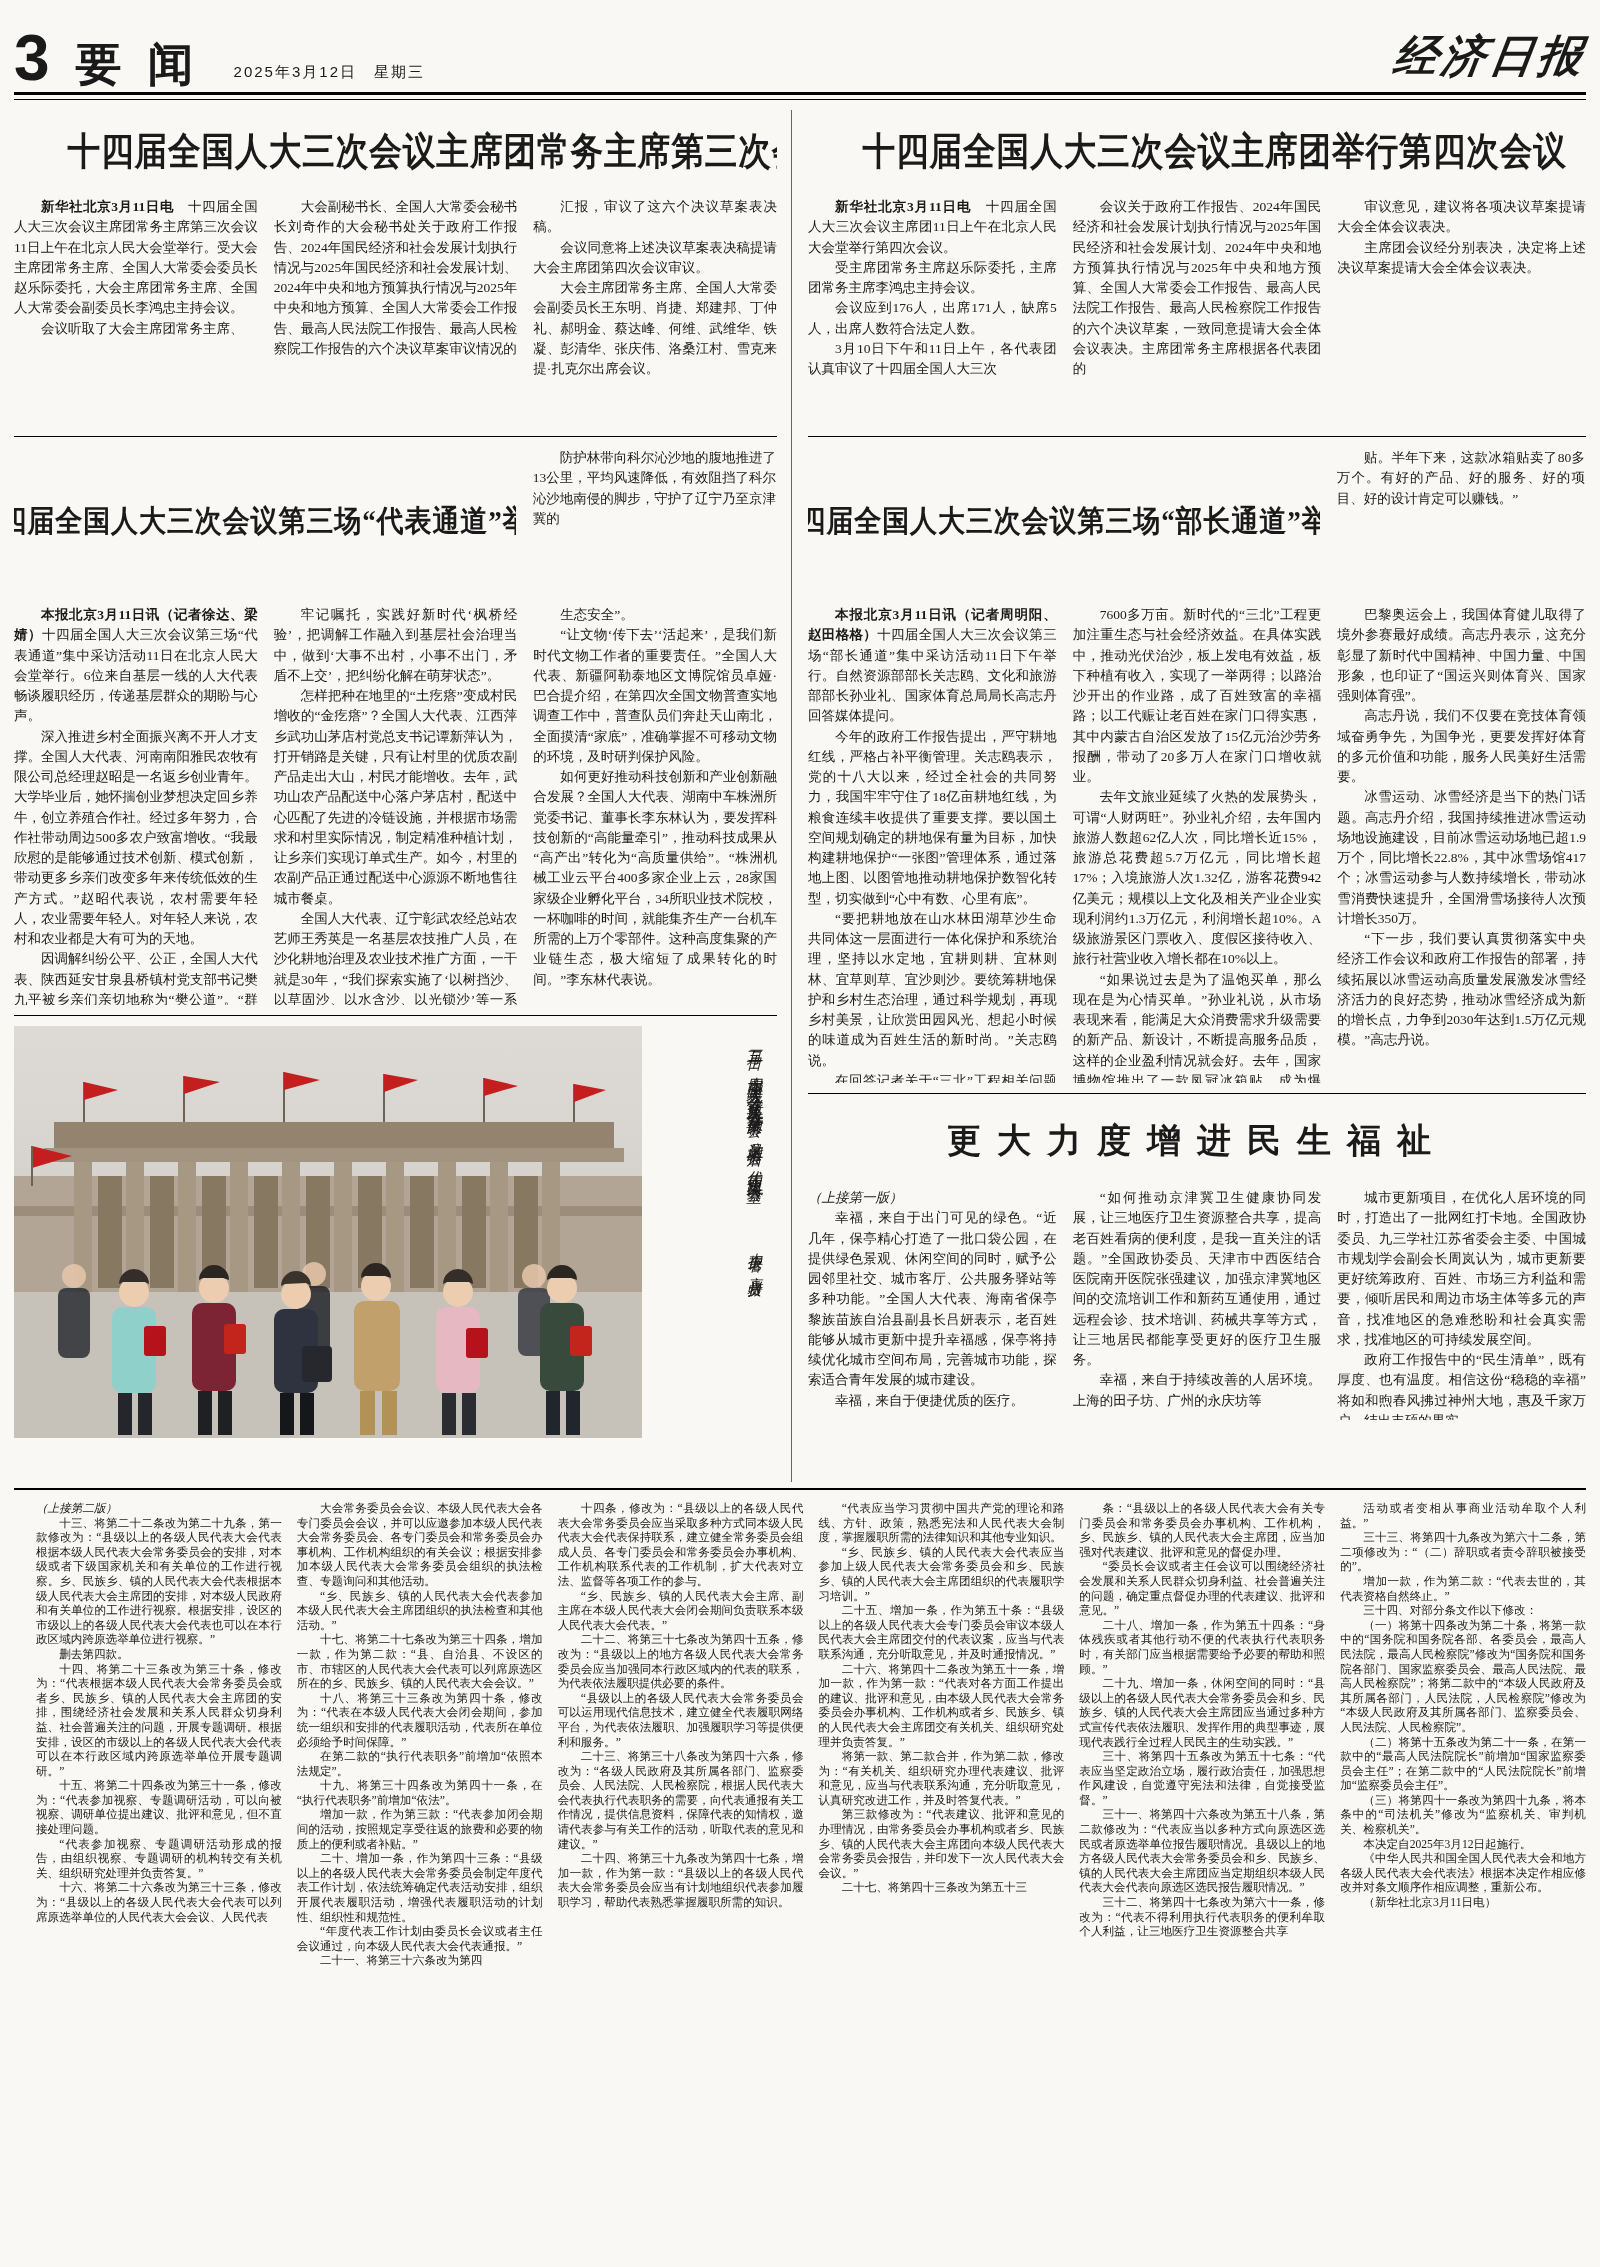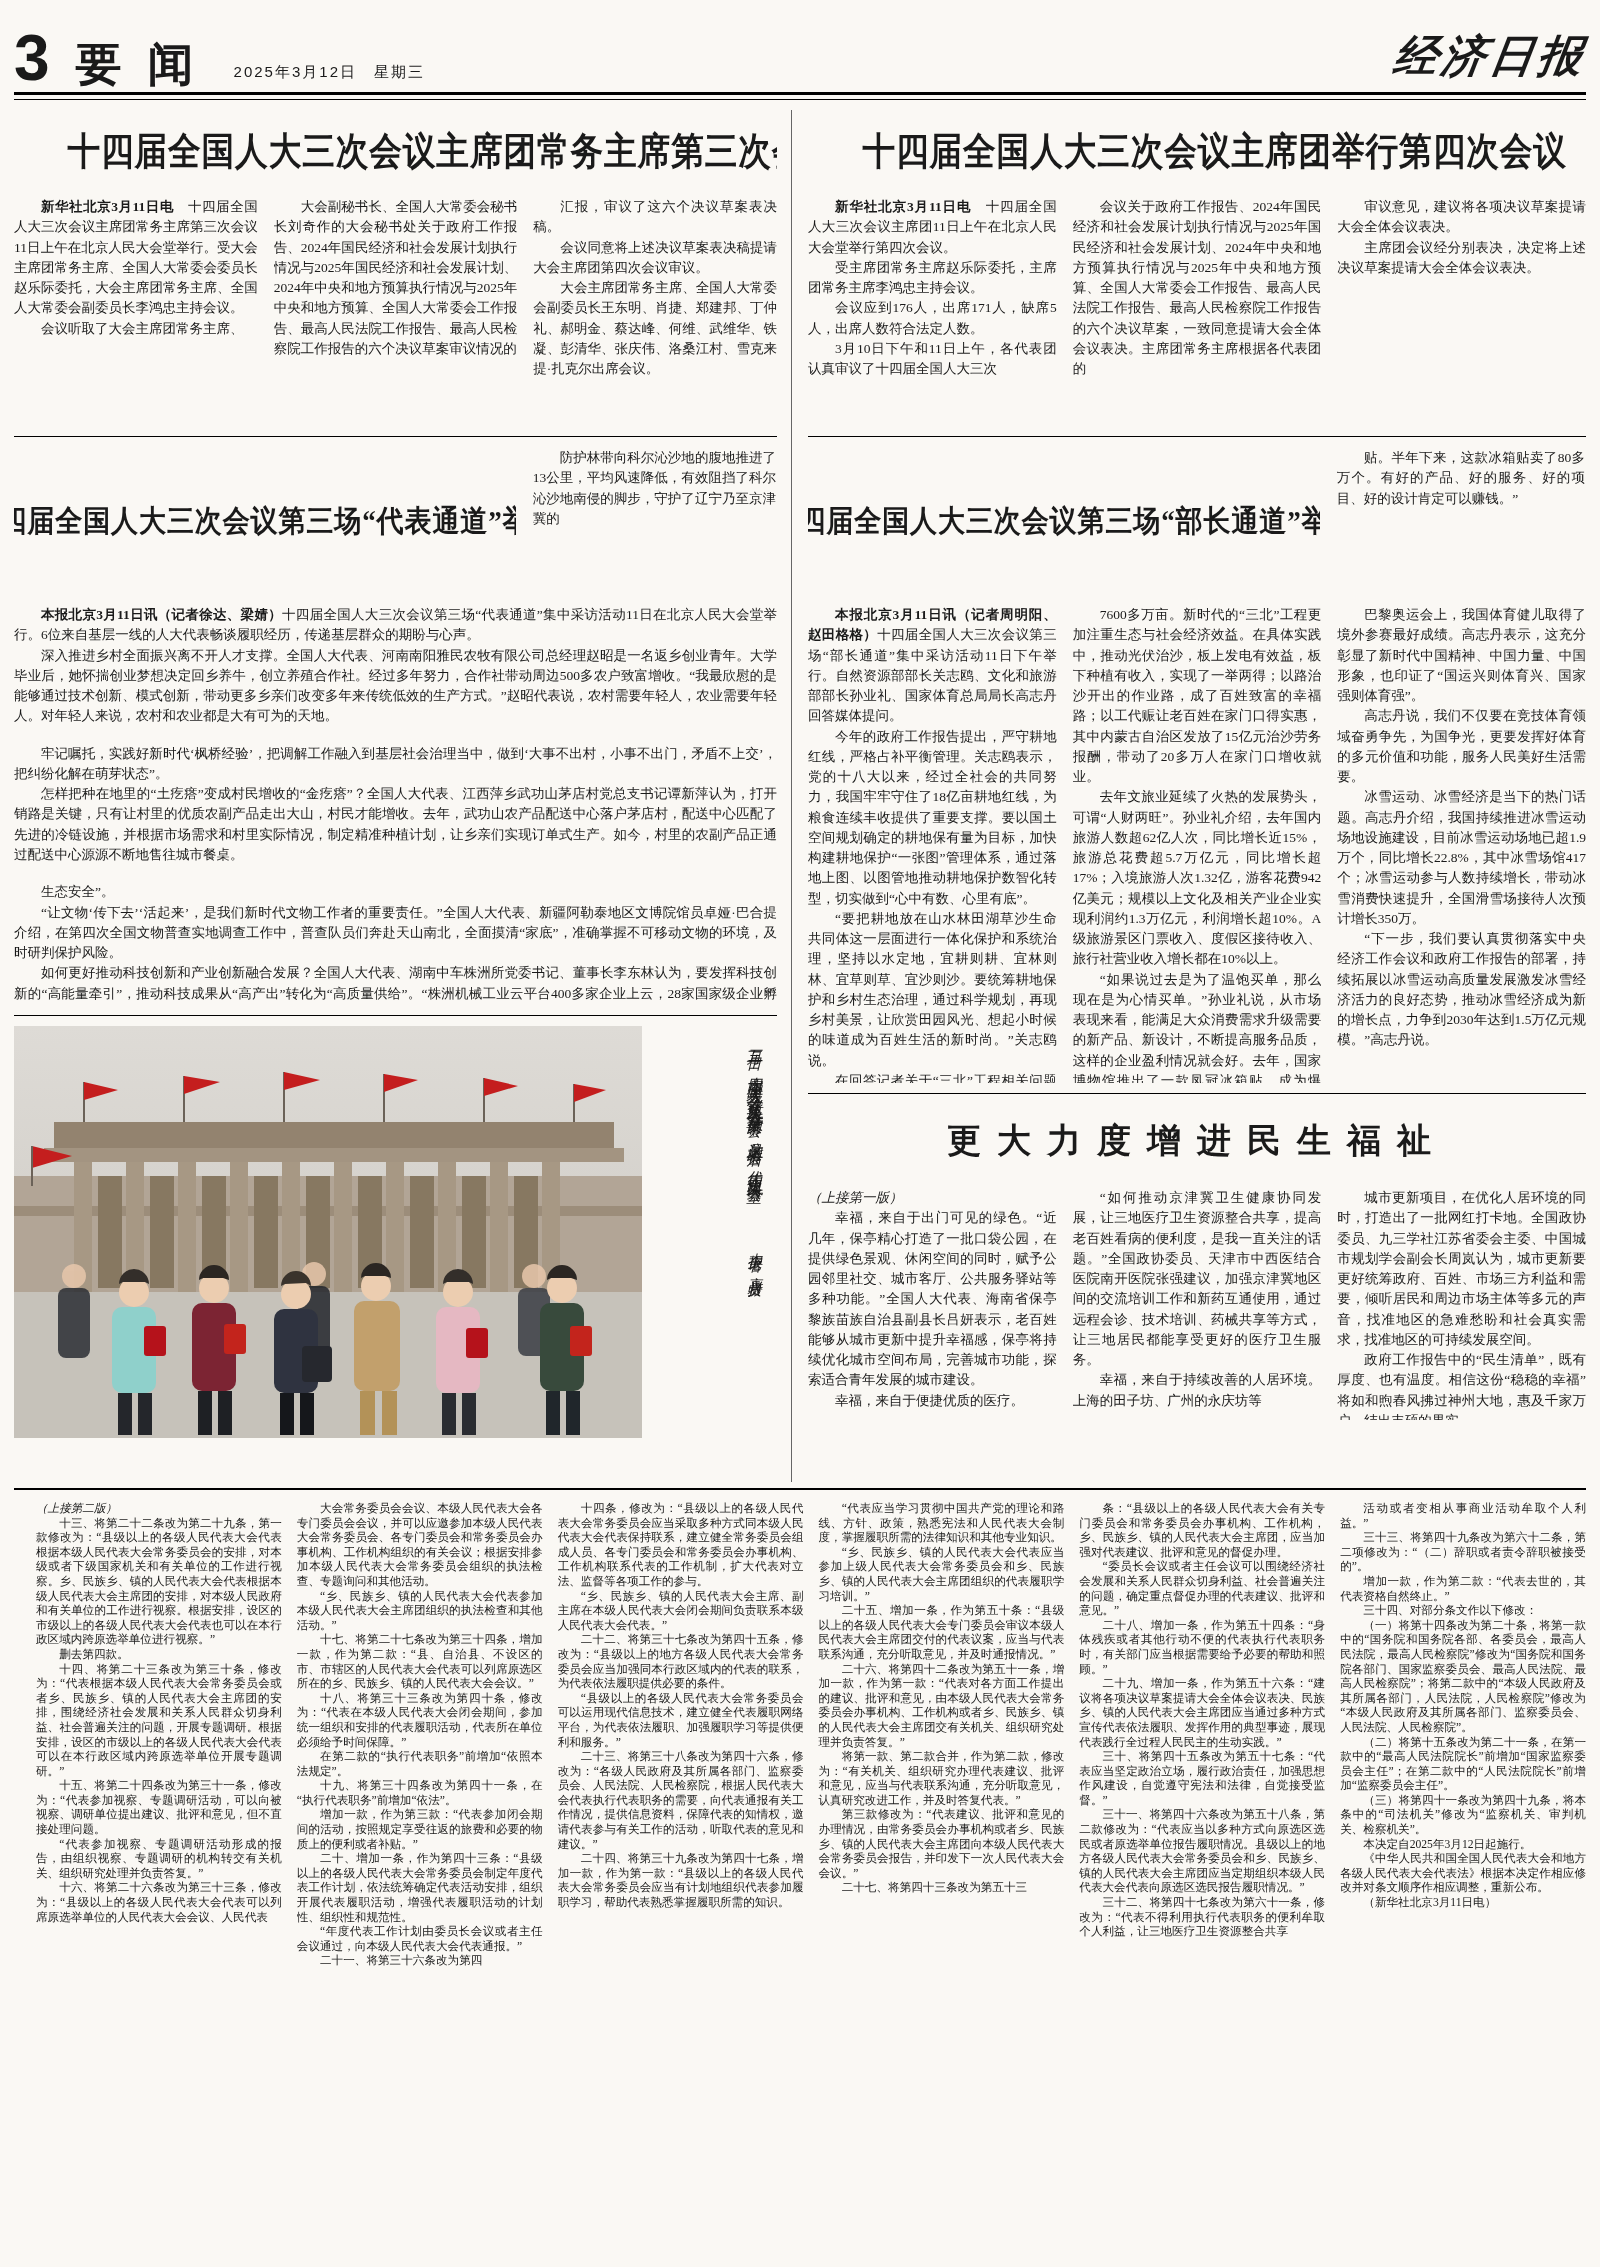--- a/index.html
+++ b/index.html
@@ -44,7 +44,7 @@
   .mid-headline-box{width:calc(66.8% - 8px);display:flex;align-items:center;justify-content:center;overflow:hidden;}
   .side-col{width:calc(33.2% - 8px);font-size:13.5px;line-height:1.5;text-align:justify;overflow:hidden;height:148px;}
   .side-col p{margin:1px;text-indent:2em;}
-  .art-daibiao .body-cols{height:400px;flex-direction:column;}
+  .art-daibiao .body-cols{height:400px;}
   .art-buzhang .body-cols{height:478px;}
   .art-minsheng .body-cols{height:232px;}
   .cont-note{font-style:italic;text-indent:0 !important;}

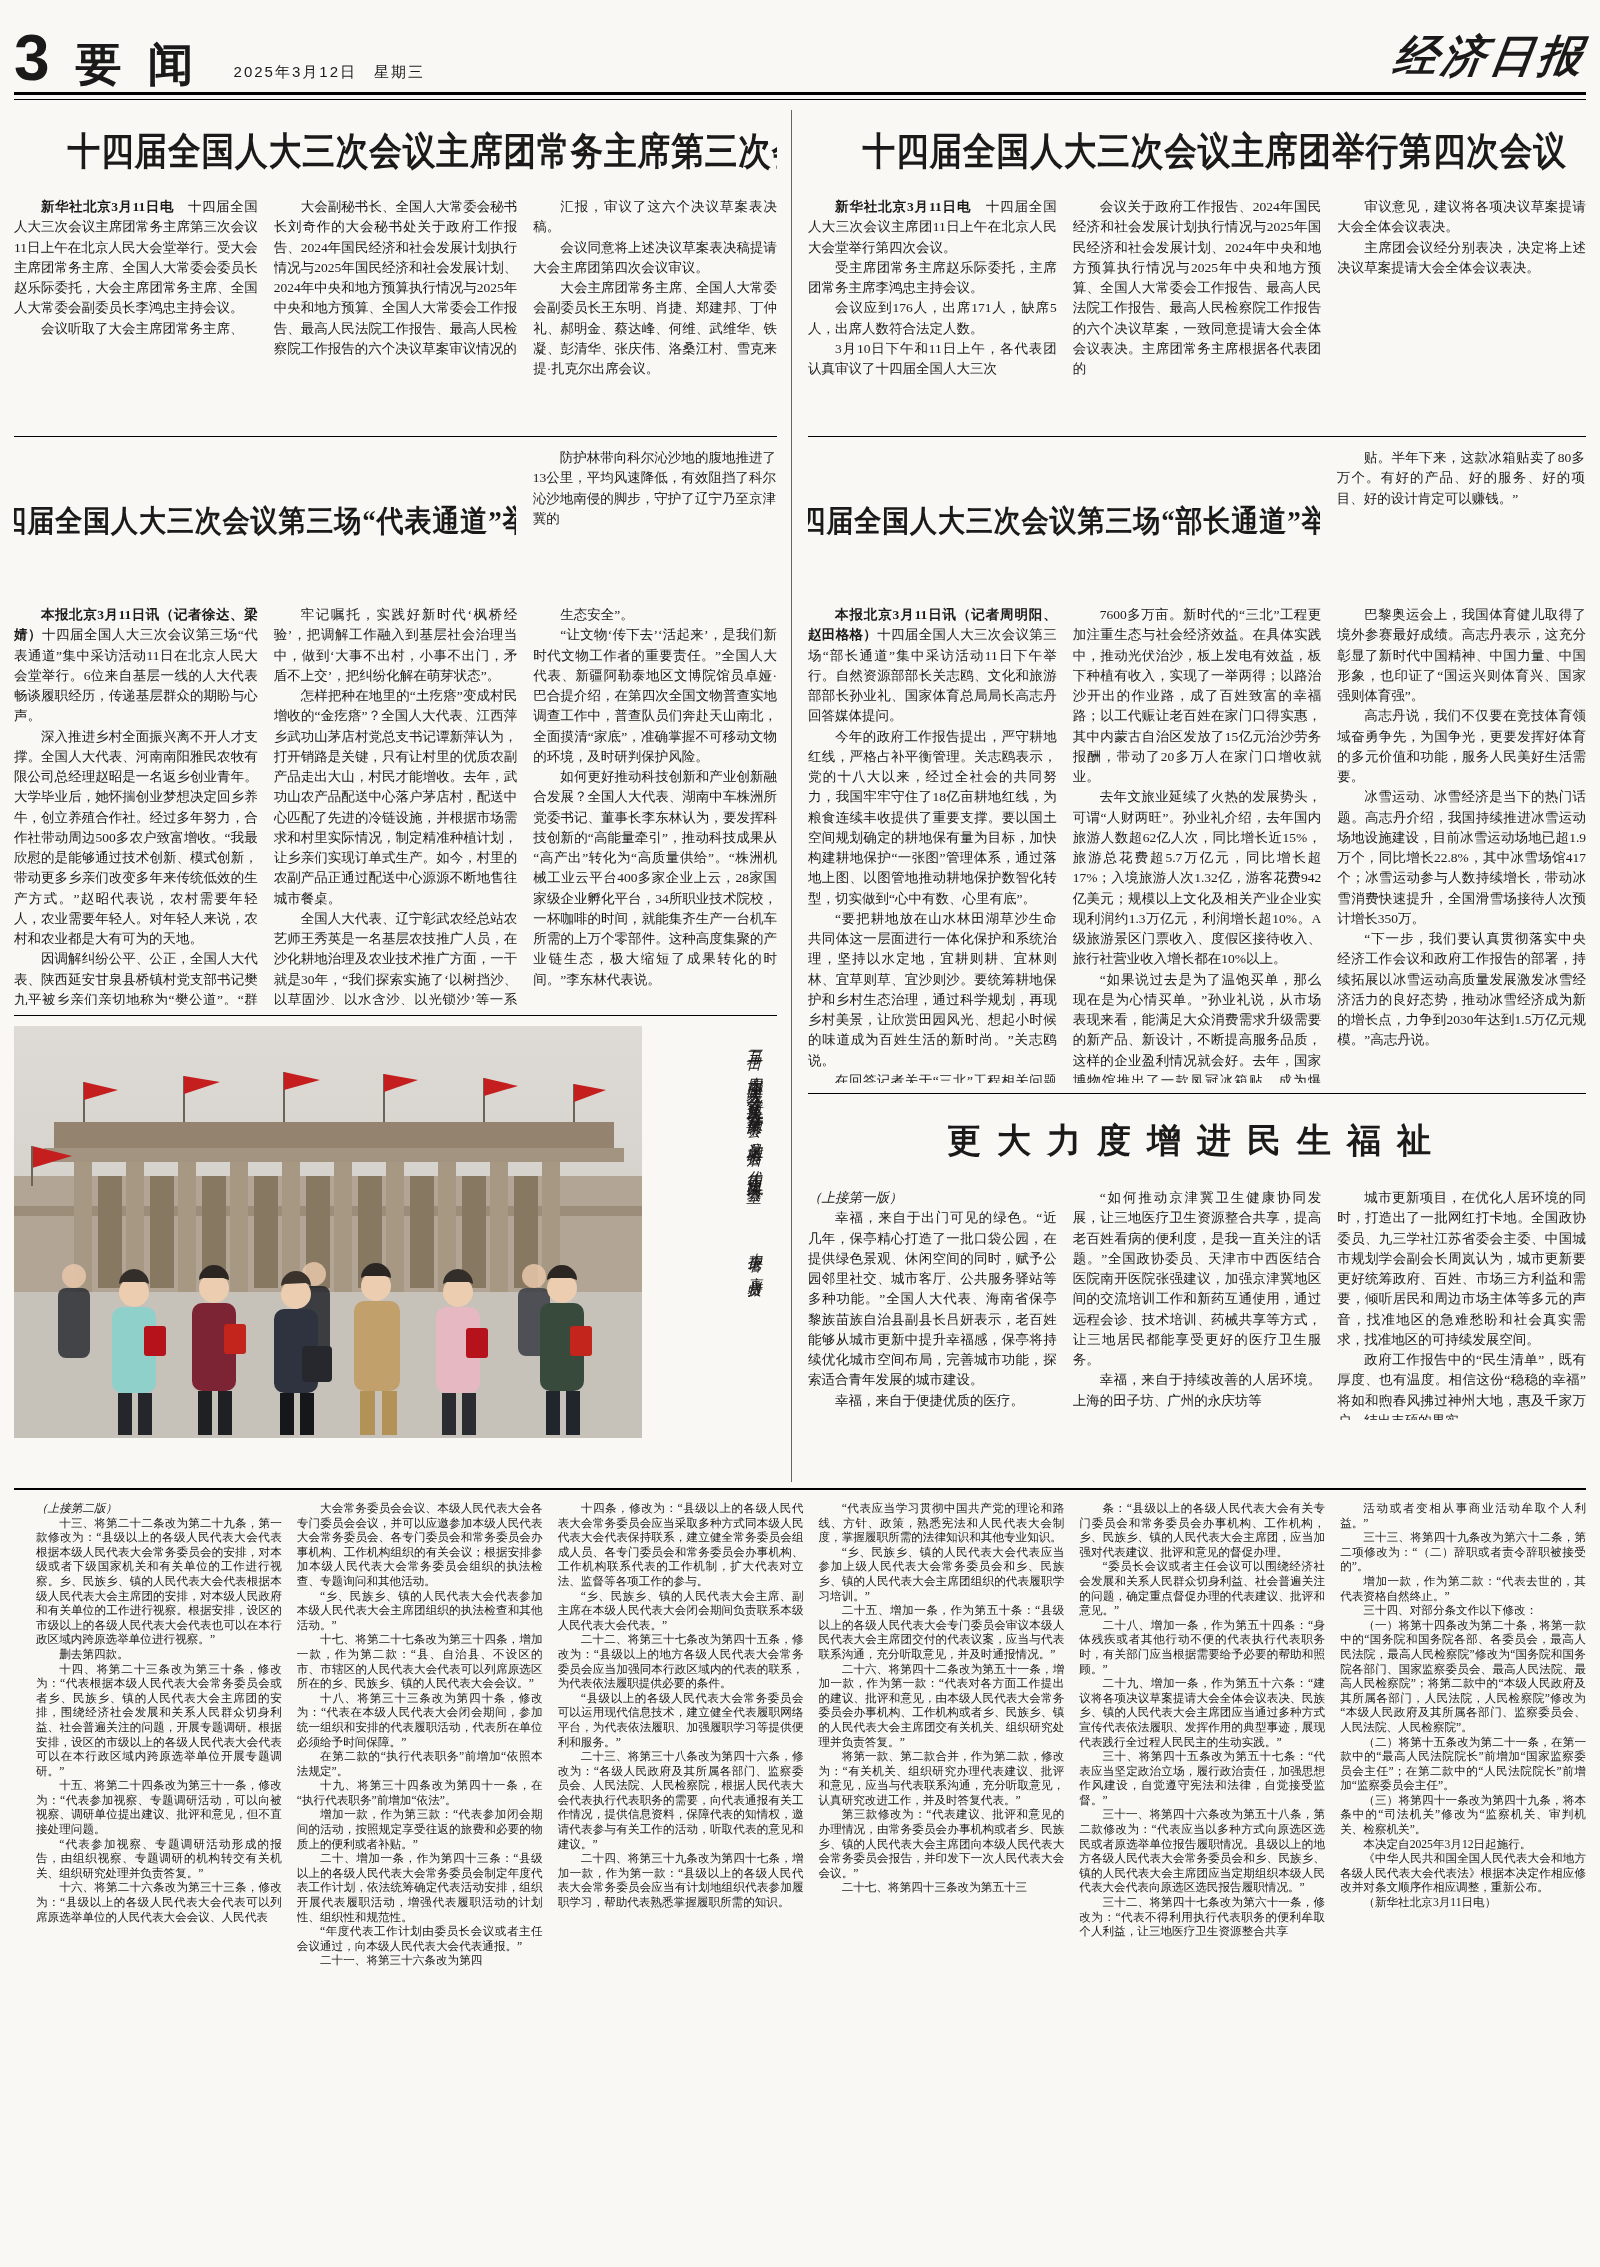--- a/index.html
+++ b/index.html
@@ -411,7 +411,7 @@
         <p>条：“县级以上的各级人民代表大会有关专门委员会和常务委员会办事机构、工作机构，乡、民族乡、镇的人民代表大会主席团，应当加强对代表建议、批评和意见的督促办理。</p>
         <p>“委员长会议或者主任会议可以围绕经济社会发展和关系人民群众切身利益、社会普遍关注的问题，确定重点督促办理的代表建议、批评和意见。”</p>
         <p>二十八、增加一条，作为第五十四条：“身体残疾或者其他行动不便的代表执行代表职务时，有关部门应当根据需要给予必要的帮助和照顾。”</p>
-        <p>二十九、增加一条，作为第五十六条：“建议将各项决议草案提请大会全体会议表决、民族乡、镇的人民代表大会主席团应当通过多种方式宣传代表依法履职、发挥作用的典型事迹，展现代表践行全过程人民民主的生动实践。”</p>
+        <p>二十九、增加一条，休闲空间的同时：“县级以上的各级人民代表大会常务委员会和乡、民族乡、镇的人民代表大会主席团应当通过多种方式宣传代表依法履职、发挥作用的典型事迹，展现代表践行全过程人民民主的生动实践。”</p>
         <p>三十、将第四十五条改为第五十七条：“代表应当坚定政治立场，履行政治责任，加强思想作风建设，自觉遵守宪法和法律，自觉接受监督。”</p>
         <p>三十一、将第四十六条改为第五十八条，第二款修改为：“代表应当以多种方式向原选区选民或者原选举单位报告履职情况。县级以上的地方各级人民代表大会常务委员会和乡、民族乡、镇的人民代表大会主席团应当定期组织本级人民代表大会代表向原选区选民报告履职情况。”</p>
         <p>三十二、将第四十七条改为第六十一条，修改为：“代表不得利用执行代表职务的便利牟取个人利益，让三地医疗卫生资源整合共享</p>

